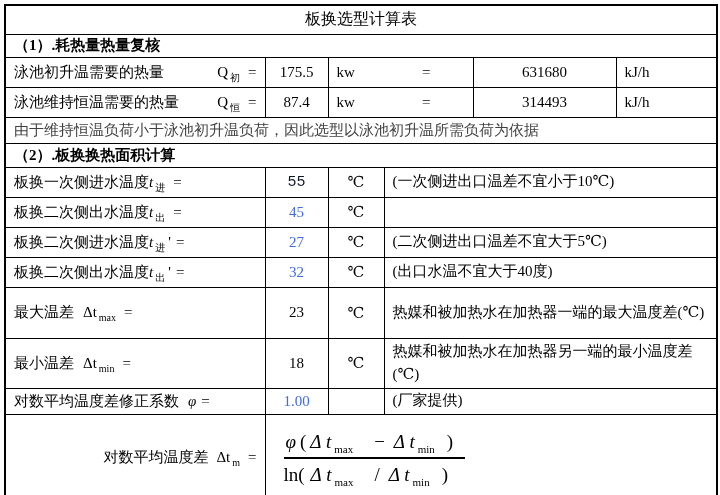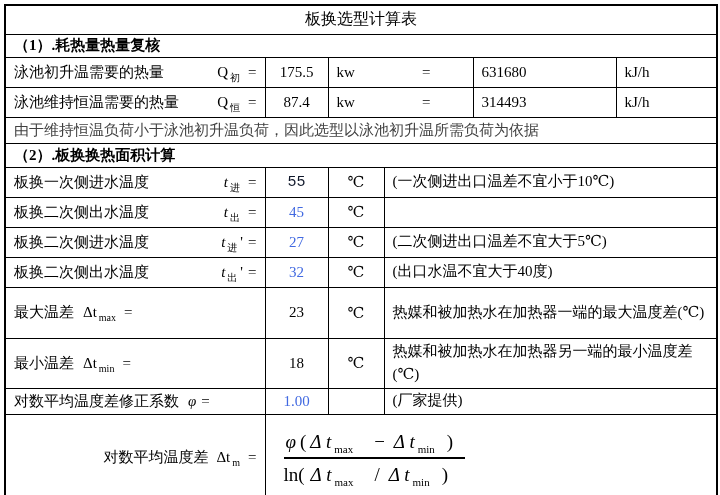--- a/index.html
+++ b/index.html
@@ -12,7 +12,7 @@
   td.c-sec{font-weight:bold;font-size:15px;}
   td.c-val{text-align:center;}
   td.c-unit{text-align:center;}
-  td.c-val2{text-align:left;}
+  td.c-val2{text-align:center;}
   td.c-note{line-height:1.55;}
   .lbl{display:flex;align-items:center;width:100%;white-space:nowrap;}
   .lbl.q{justify-content:space-between;}

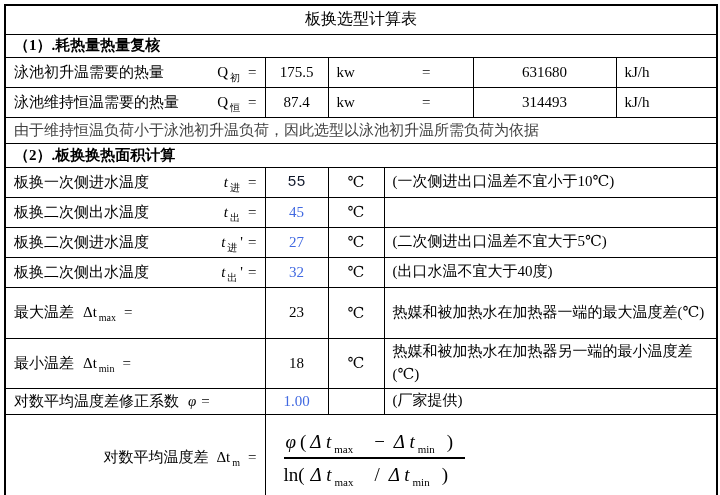--- a/index.html
+++ b/index.html
@@ -16,7 +16,7 @@
   td.c-note{line-height:1.55;}
   .lbl{display:flex;align-items:center;width:100%;white-space:nowrap;}
   .lbl.q{justify-content:space-between;}
-  .lbl.t{justify-content:space-between;padding-right:28px;}
+  .lbl.t{padding-right:28px;}
   .lbl.d{gap:9px;}
   .lbl.f{justify-content:flex-end;}
   .symg{white-space:nowrap;}

